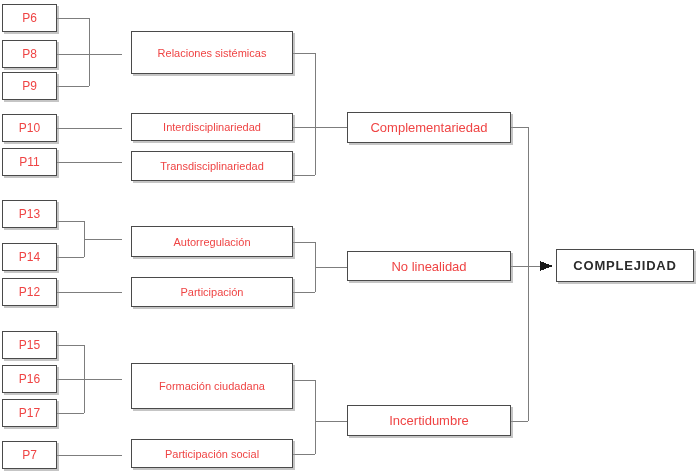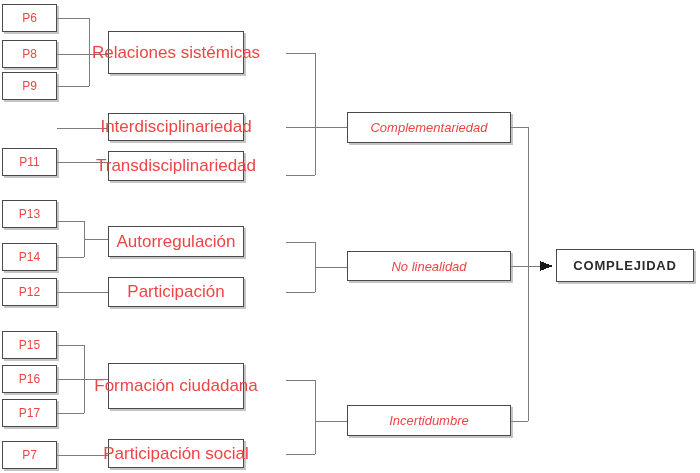--- a/index.html
+++ b/index.html
@@ -25,7 +25,7 @@
     white-space:nowrap;
   }
   .pbox{left:2px;width:55px;height:28px;font-size:12px;}
-  .mid{left:108px;width:136px;font-size:17px;}
+  .mid{left:131px;width:162px;font-size:11px;}
   .theme{left:347px;width:164px;font-size:13px;font-style:italic;}
   .final{
     left:556px;top:249px;width:138px;height:33px;

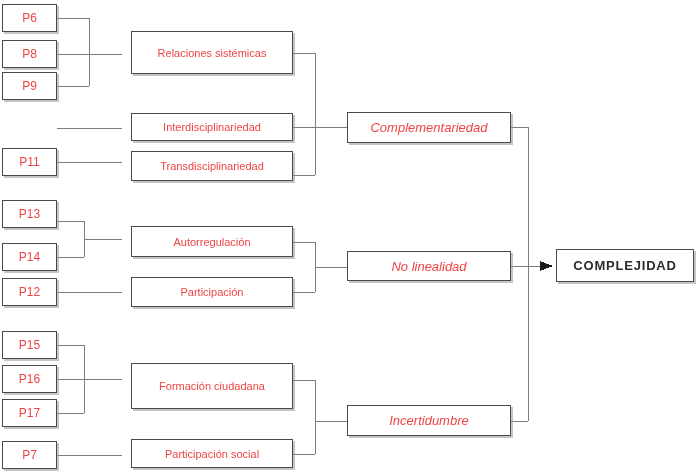--- a/index.html
+++ b/index.html
@@ -88,6 +88,7 @@
   <div class="node pbox" style="top:4px">P6</div>
   <div class="node pbox" style="top:40px">P8</div>
   <div class="node pbox" style="top:72px">P9</div>
+  <div class="node pbox" style="top:114px">P10</div>
   <div class="node pbox" style="top:148px">P11</div>
   <div class="node pbox" style="top:200px">P13</div>
   <div class="node pbox" style="top:243px">P14</div>

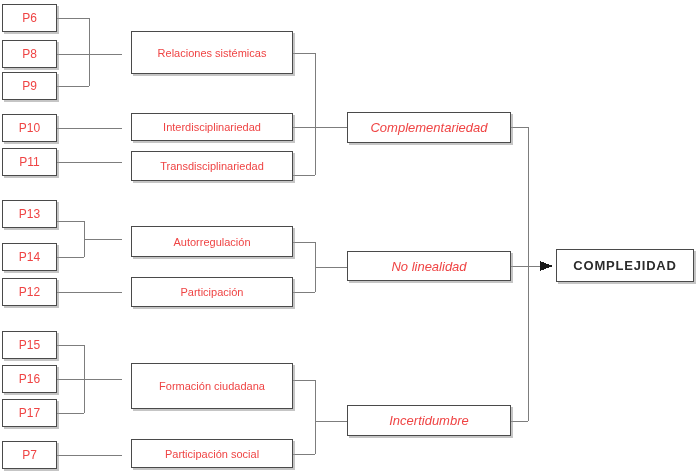--- a/index.html
+++ b/index.html
@@ -26,7 +26,7 @@
   }
   .pbox{left:2px;width:55px;height:28px;font-size:12px;}
   .mid{left:131px;width:162px;font-size:11px;}
-  .theme{left:347px;width:164px;font-size:13px;font-style:italic;}
+  .theme{left:347px;width:164px;font-size:13px;}
   .final{
     left:556px;top:249px;width:138px;height:33px;
     font-size:13px;font-weight:700;letter-spacing:0.8px;

